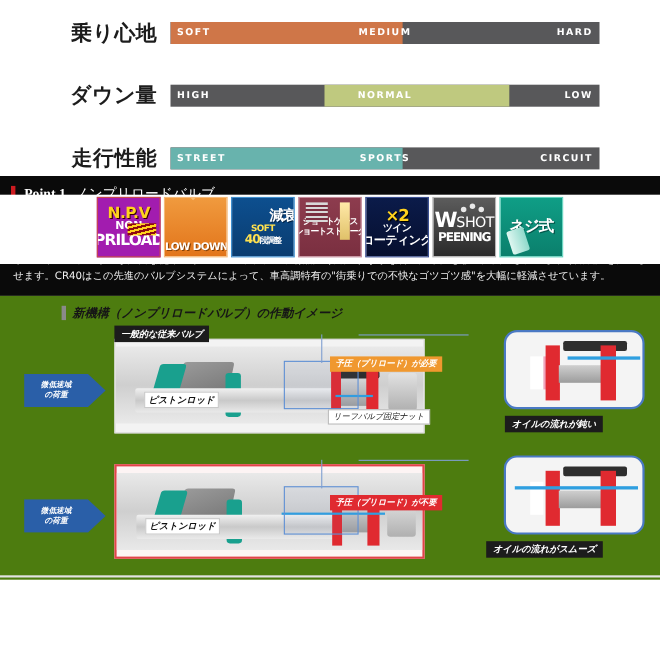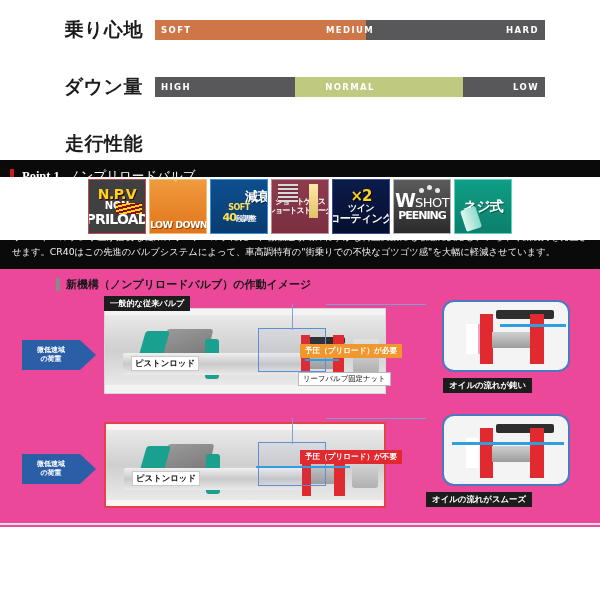--- a/index.html
+++ b/index.html
@@ -257,6 +257,14 @@
 
     <div class="spec-row">
       <div class="spec-label">走行性能</div>
+      <div class="spec-bar">
+        <div class="spec-fill" id="fill2" style="left: 0%; width: 54%; background: rgb(104, 179, 173);"></div>
+        <div class="spec-ticks">
+          <span class="tick t-left">STREET</span>
+          <span class="tick t-mid">SPORTS</span>
+          <span class="tick t-right">CIRCUIT</span>
+        </div>
+      </div>
     </div>
 
     <div class="badges">

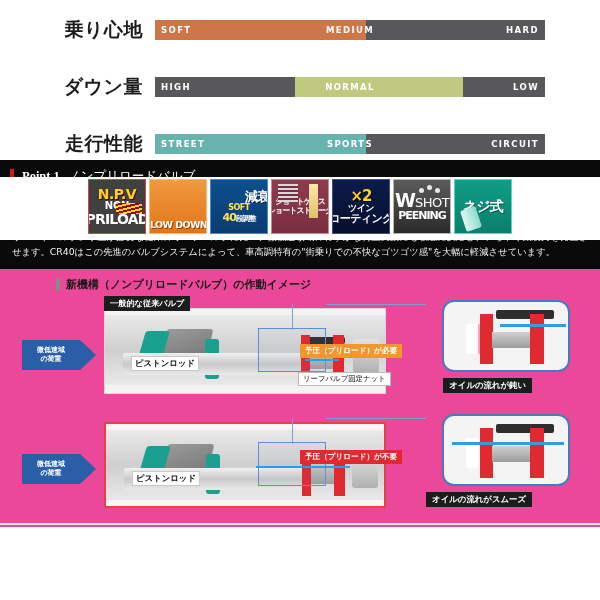--- a/index.html
+++ b/index.html
@@ -57,7 +57,7 @@
   }
   .badge .bl { display:block; white-space: nowrap; }
   
-  .b-npv { background: #404040; border-color:#c8494d; }
+  .b-npv { background: #a21caf; border-color:#c8494d; }
   .b-npv .l1 { font-size: 14px; font-weight: bold; color:#ffd21e; letter-spacing:-0.5px;
                text-shadow: 1px 1px 0 #3a0003; }
   .b-npv .l2 { font-size: 10px; font-weight: bold; color:#ffffff; letter-spacing:-0.3px; }

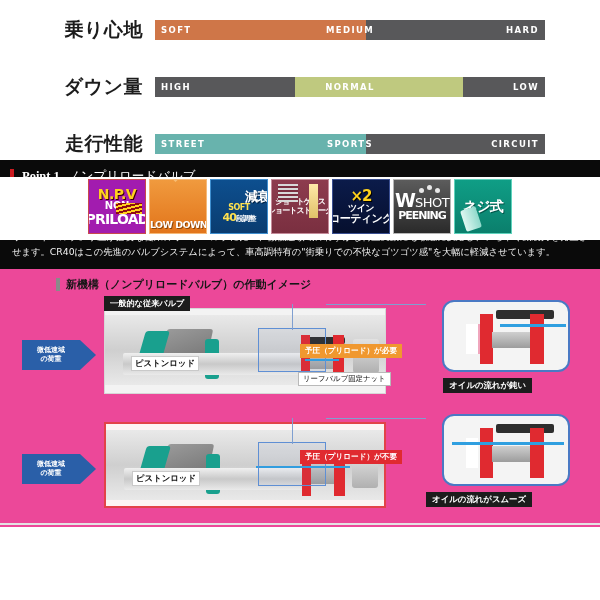--- a/index.html
+++ b/index.html
@@ -123,7 +123,7 @@
      font-family:"DejaVu Sans", sans-serif; text-align:justify; }
 
   
-  .diagram { position:relative; background:#ec4899; padding: 6px 24px 8px 8px; height:258px; }
+  .diagram { position:relative; background:#4d7c0f; padding: 6px 8px 8px 8px; height:258px;font-style:italic; }
   .diagram-title { display:flex; align-items:center; gap:6px; margin:2px 0 4px 48px; }
   .diagram-title .graybar { width:4px; height:13px; background:#8a8a8a; }
   .diagram-title .dt { font-size:11px; font-weight:bold; color:#161616;

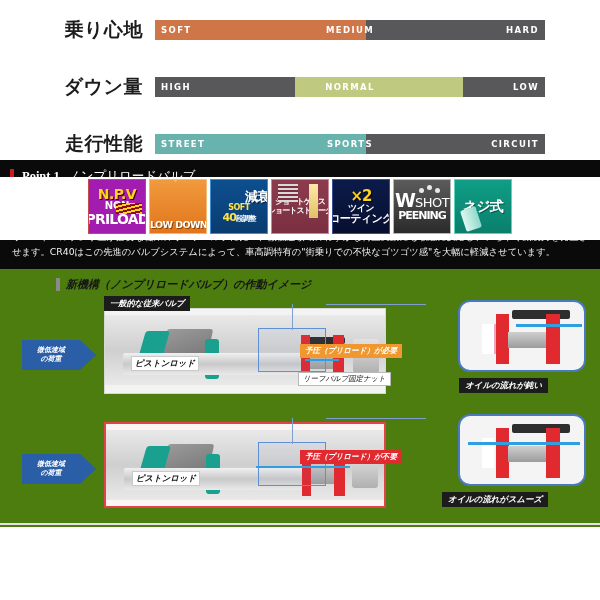--- a/index.html
+++ b/index.html
@@ -371,7 +371,7 @@
       <div class="leader-h" style="left:318px;top:8px;width:100px;"></div>
       <div class="leader" style="left:284px;top:8px;height:26px;background:#7f9fd0;"></div>
 
-      <div class="callout orange" style="left:292px;top:48px;">予圧（プリロード）が必要</div>
+      <div class="callout orange" style="left:292px;top:28px;">予圧（プリロード）が必要</div>
       <div class="nut-label" style="left:290px;top:76px;">リーフバルブ固定ナット</div>
 
       <div class="bubble">

